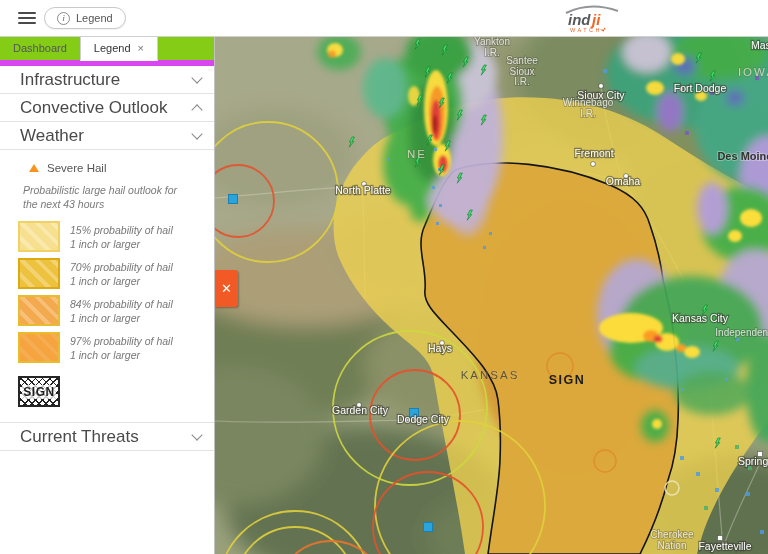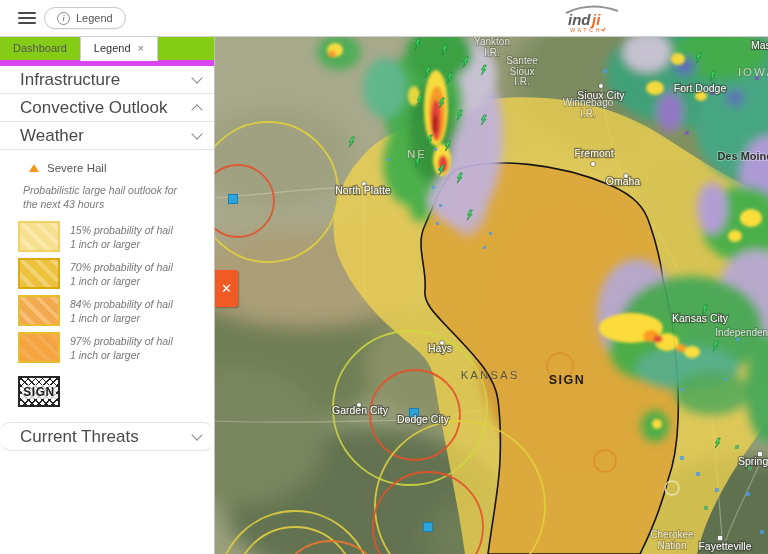--- a/index.html
+++ b/index.html
@@ -26,7 +26,7 @@
   .tab .close{color:#777;font-size:11px;}
   .section{display:flex;justify-content:space-between;align-items:center;height:27px;
           padding:0 13px 0 20px;border-bottom:1px solid #e3e3e3;font-size:17px;color:#4a4a4a;cursor:pointer;}
-  .section.top-line{border-top:1px solid #e3e3e3;margin-top:13px;border-radius:11px;}
+  .section.top-line{border-top:1px solid #e3e3e3;margin-top:13px;}
   .chev{width:7px;height:7px;border-right:1.6px solid #888;border-bottom:1.6px solid #888;
           transform:rotate(45deg);margin-top:-4px;}
   .chev.up{transform:rotate(-135deg);margin-top:4px;}

